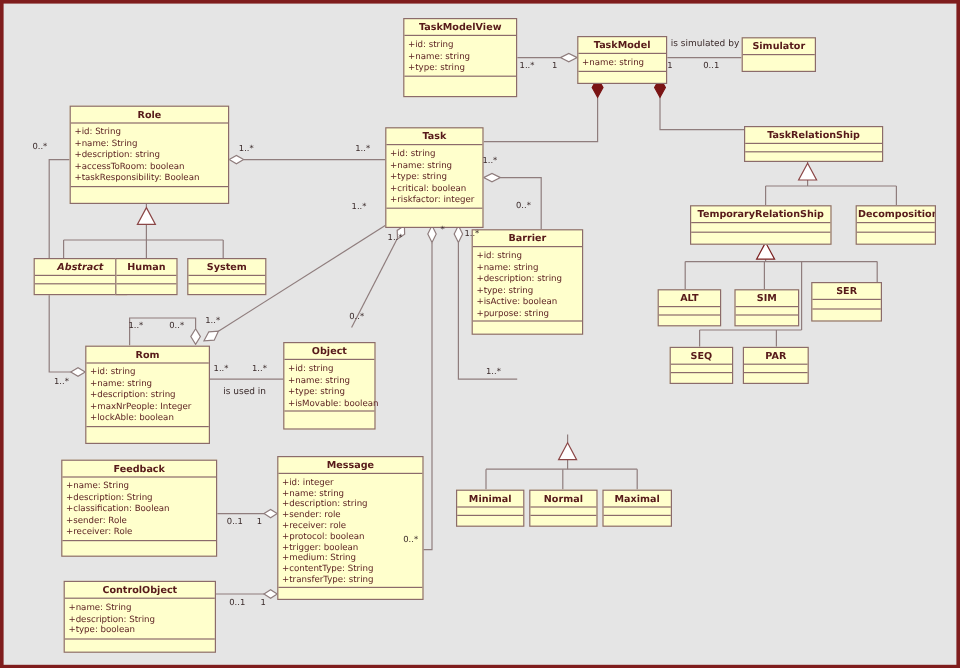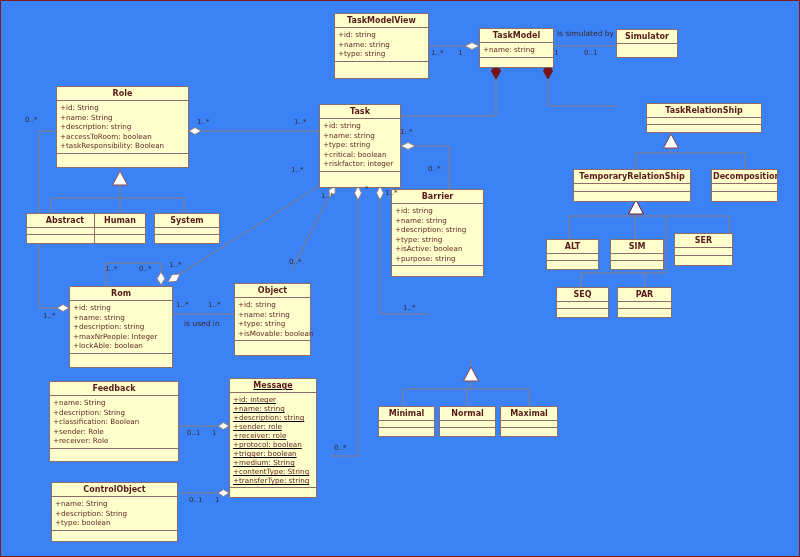--- a/index.html
+++ b/index.html
@@ -4,8 +4,8 @@
 <style>
   html,body{margin:0;padding:0;background:#ffffff;}
   .canvas{
-    position:relative;width:800px;height:557px;background:#3b82f6;
-    border:1px solid #7f1d1d;box-sizing:border-box;overflow:hidden;
+    position:relative;width:800px;height:557px;background:#e5e5e5;
+    border:3px solid #7f1d1d;box-sizing:border-box;overflow:hidden;
     font-family:"DejaVu Sans",sans-serif;
   }
   .lines{position:absolute;left:0;top:0;z-index:1;}

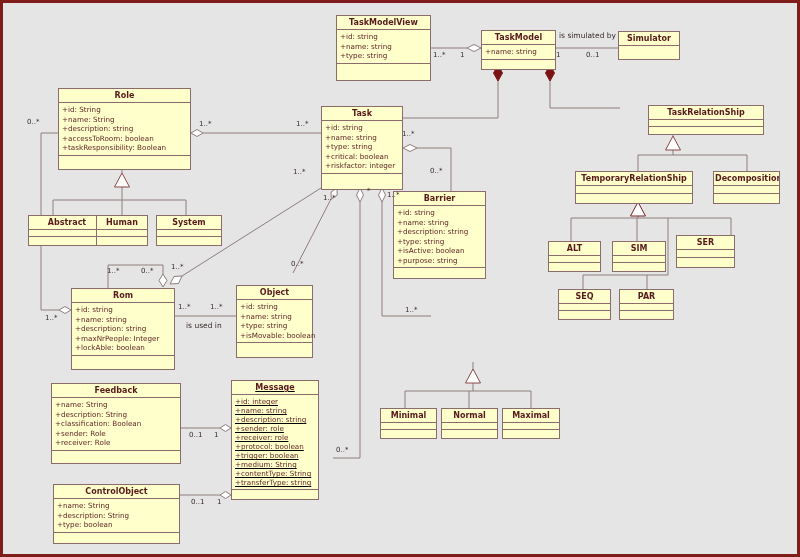--- a/index.html
+++ b/index.html
@@ -157,7 +157,7 @@
     <div class="uml-empty sep" style="height:15px"></div>
   </div>
 
-  <div class="uml-class" style="left:617px;top:102px;width:116px;margin-left:28px;">
+  <div class="uml-class" style="left:617px;top:102px;width:116px;">
     <div class="uml-title">TaskRelationShip</div>
     <div class="uml-empty" style="height:6px"></div>
     <div class="uml-empty sep" style="height:7px"></div>

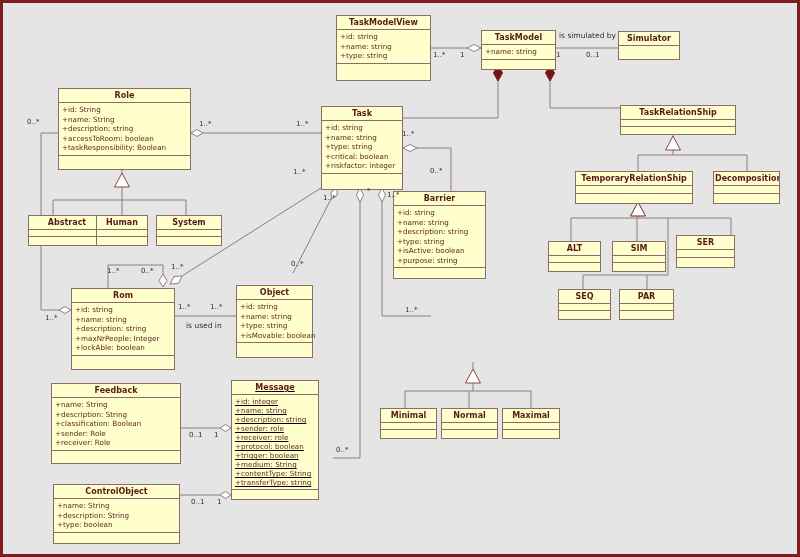--- a/index.html
+++ b/index.html
@@ -163,7 +163,7 @@
     <div class="uml-empty sep" style="height:7px"></div>
   </div>
 
-  <div class="uml-class" style="left:25px;top:212px;width:78px;">
+  <div class="uml-class" style="left:25px;top:212px;width:78px;font-style:italic;">
     <div class="uml-title">Abstract</div>
     <div class="uml-empty" style="height:6px"></div>
     <div class="uml-empty sep" style="height:8px"></div>

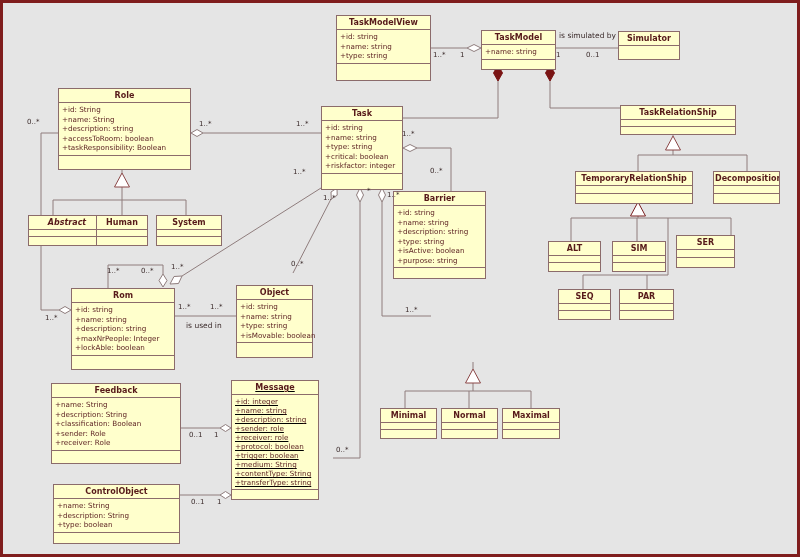--- a/index.html
+++ b/index.html
@@ -290,7 +290,7 @@
     <div class="uml-empty sep" style="height:12px"></div>
   </div>
 
-  <div class="uml-class" style="left:228px;top:377px;width:88px;text-decoration:underline;">
+  <div class="uml-class" style="left:228px;top:377px;width:122px;">
     <div class="uml-title">Message</div>
     <div class="uml-attrs tight">
         <div class="attr">+id: integer</div>

